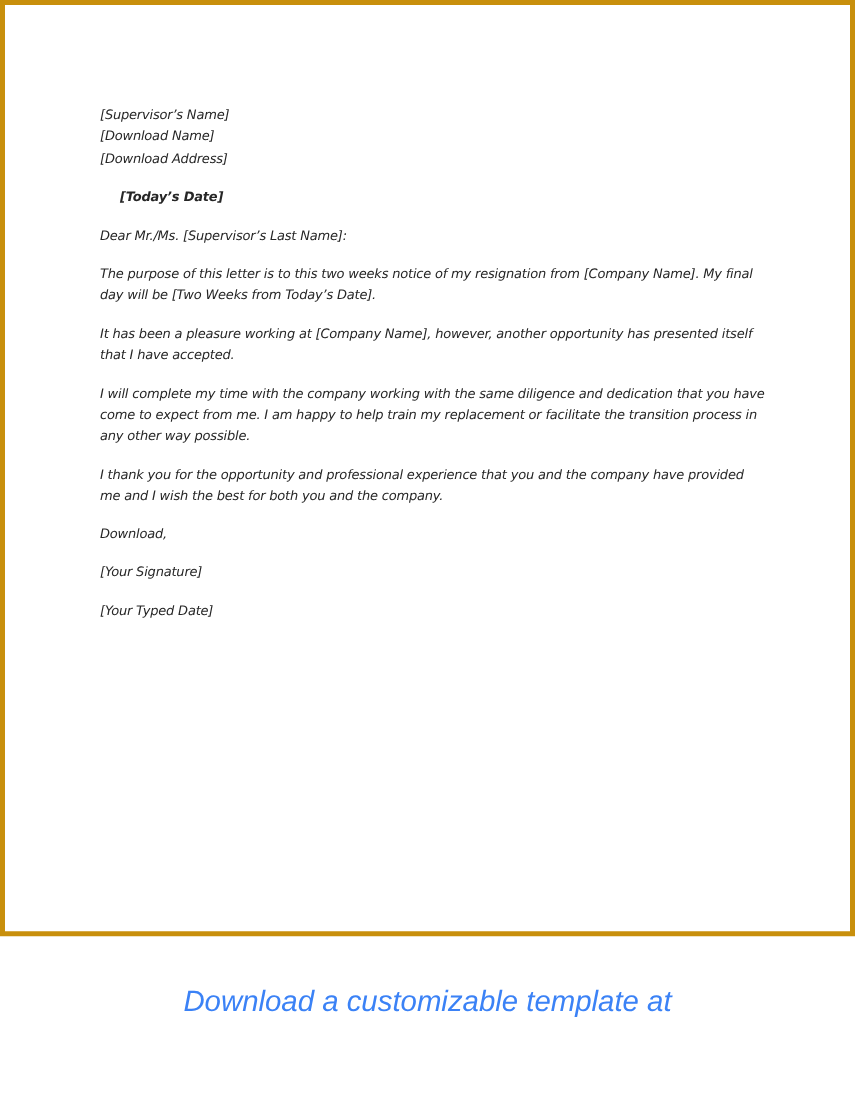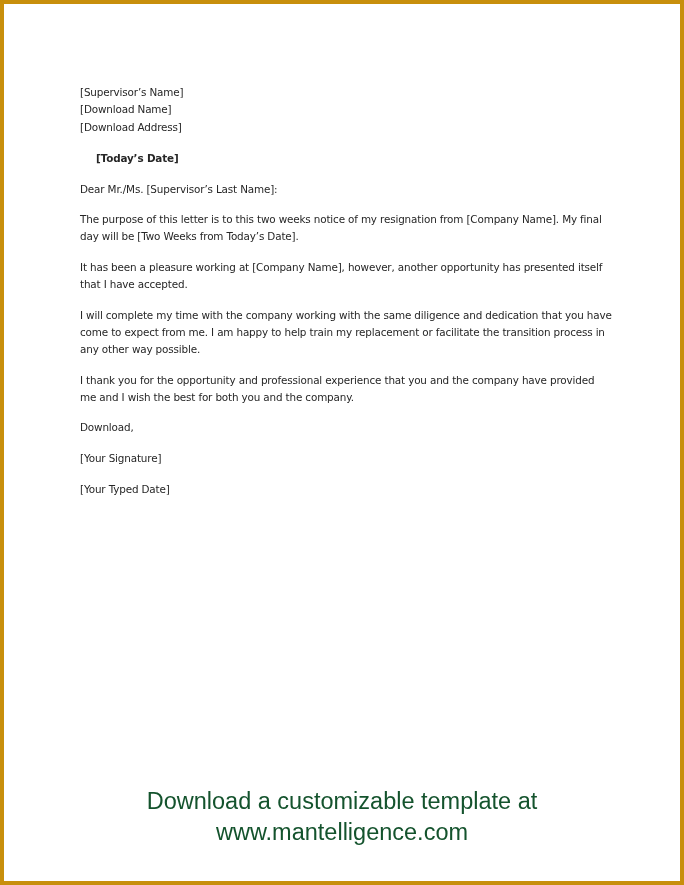--- a/index.html
+++ b/index.html
@@ -6,11 +6,12 @@
   html, body { width: 684px; height: 885px; background: #ffffff; overflow: hidden; }
   .page {
     position: relative;
-    width: 684px; height: 885px;
+    width: 684px; height: 749px;
     border: 4px solid #c88f0c;
     background: #ffffff;
     font-family: "DejaVu Sans", sans-serif;
     color: #262626;
+    font-style: italic;
   }
   .letter {
     position: absolute;

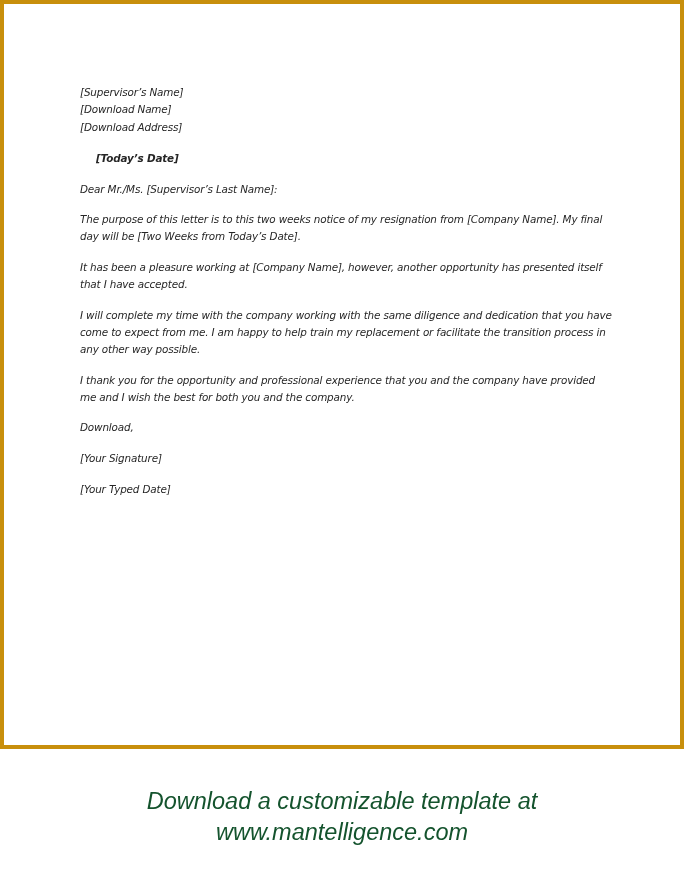--- a/index.html
+++ b/index.html
@@ -28,7 +28,7 @@
     text-align: center;
     font-family: "Liberation Sans", sans-serif;
     font-size: 23.5px;
-    color: #14532d;
+    color: #3b82f6;
     line-height: 29px;
   }
 </style>

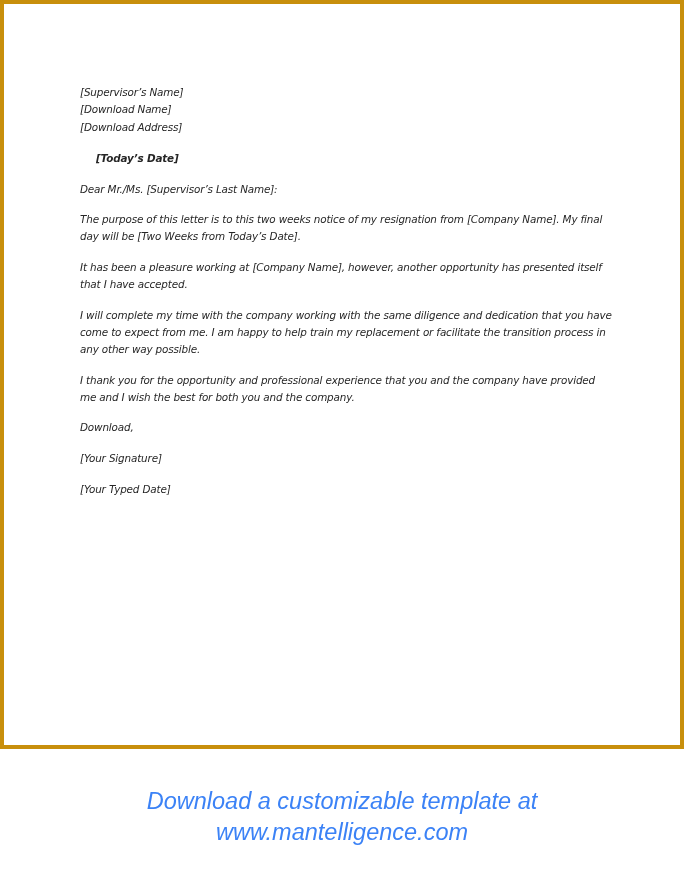--- a/index.html
+++ b/index.html
@@ -64,7 +64,6 @@
   </div>
 
   <div class="footer" style="top:783px">Download a customizable template at</div>
-  <div class="footer" style="top:814px">www.mantelligence.com</div>
 </div>
 
 </body></html>

